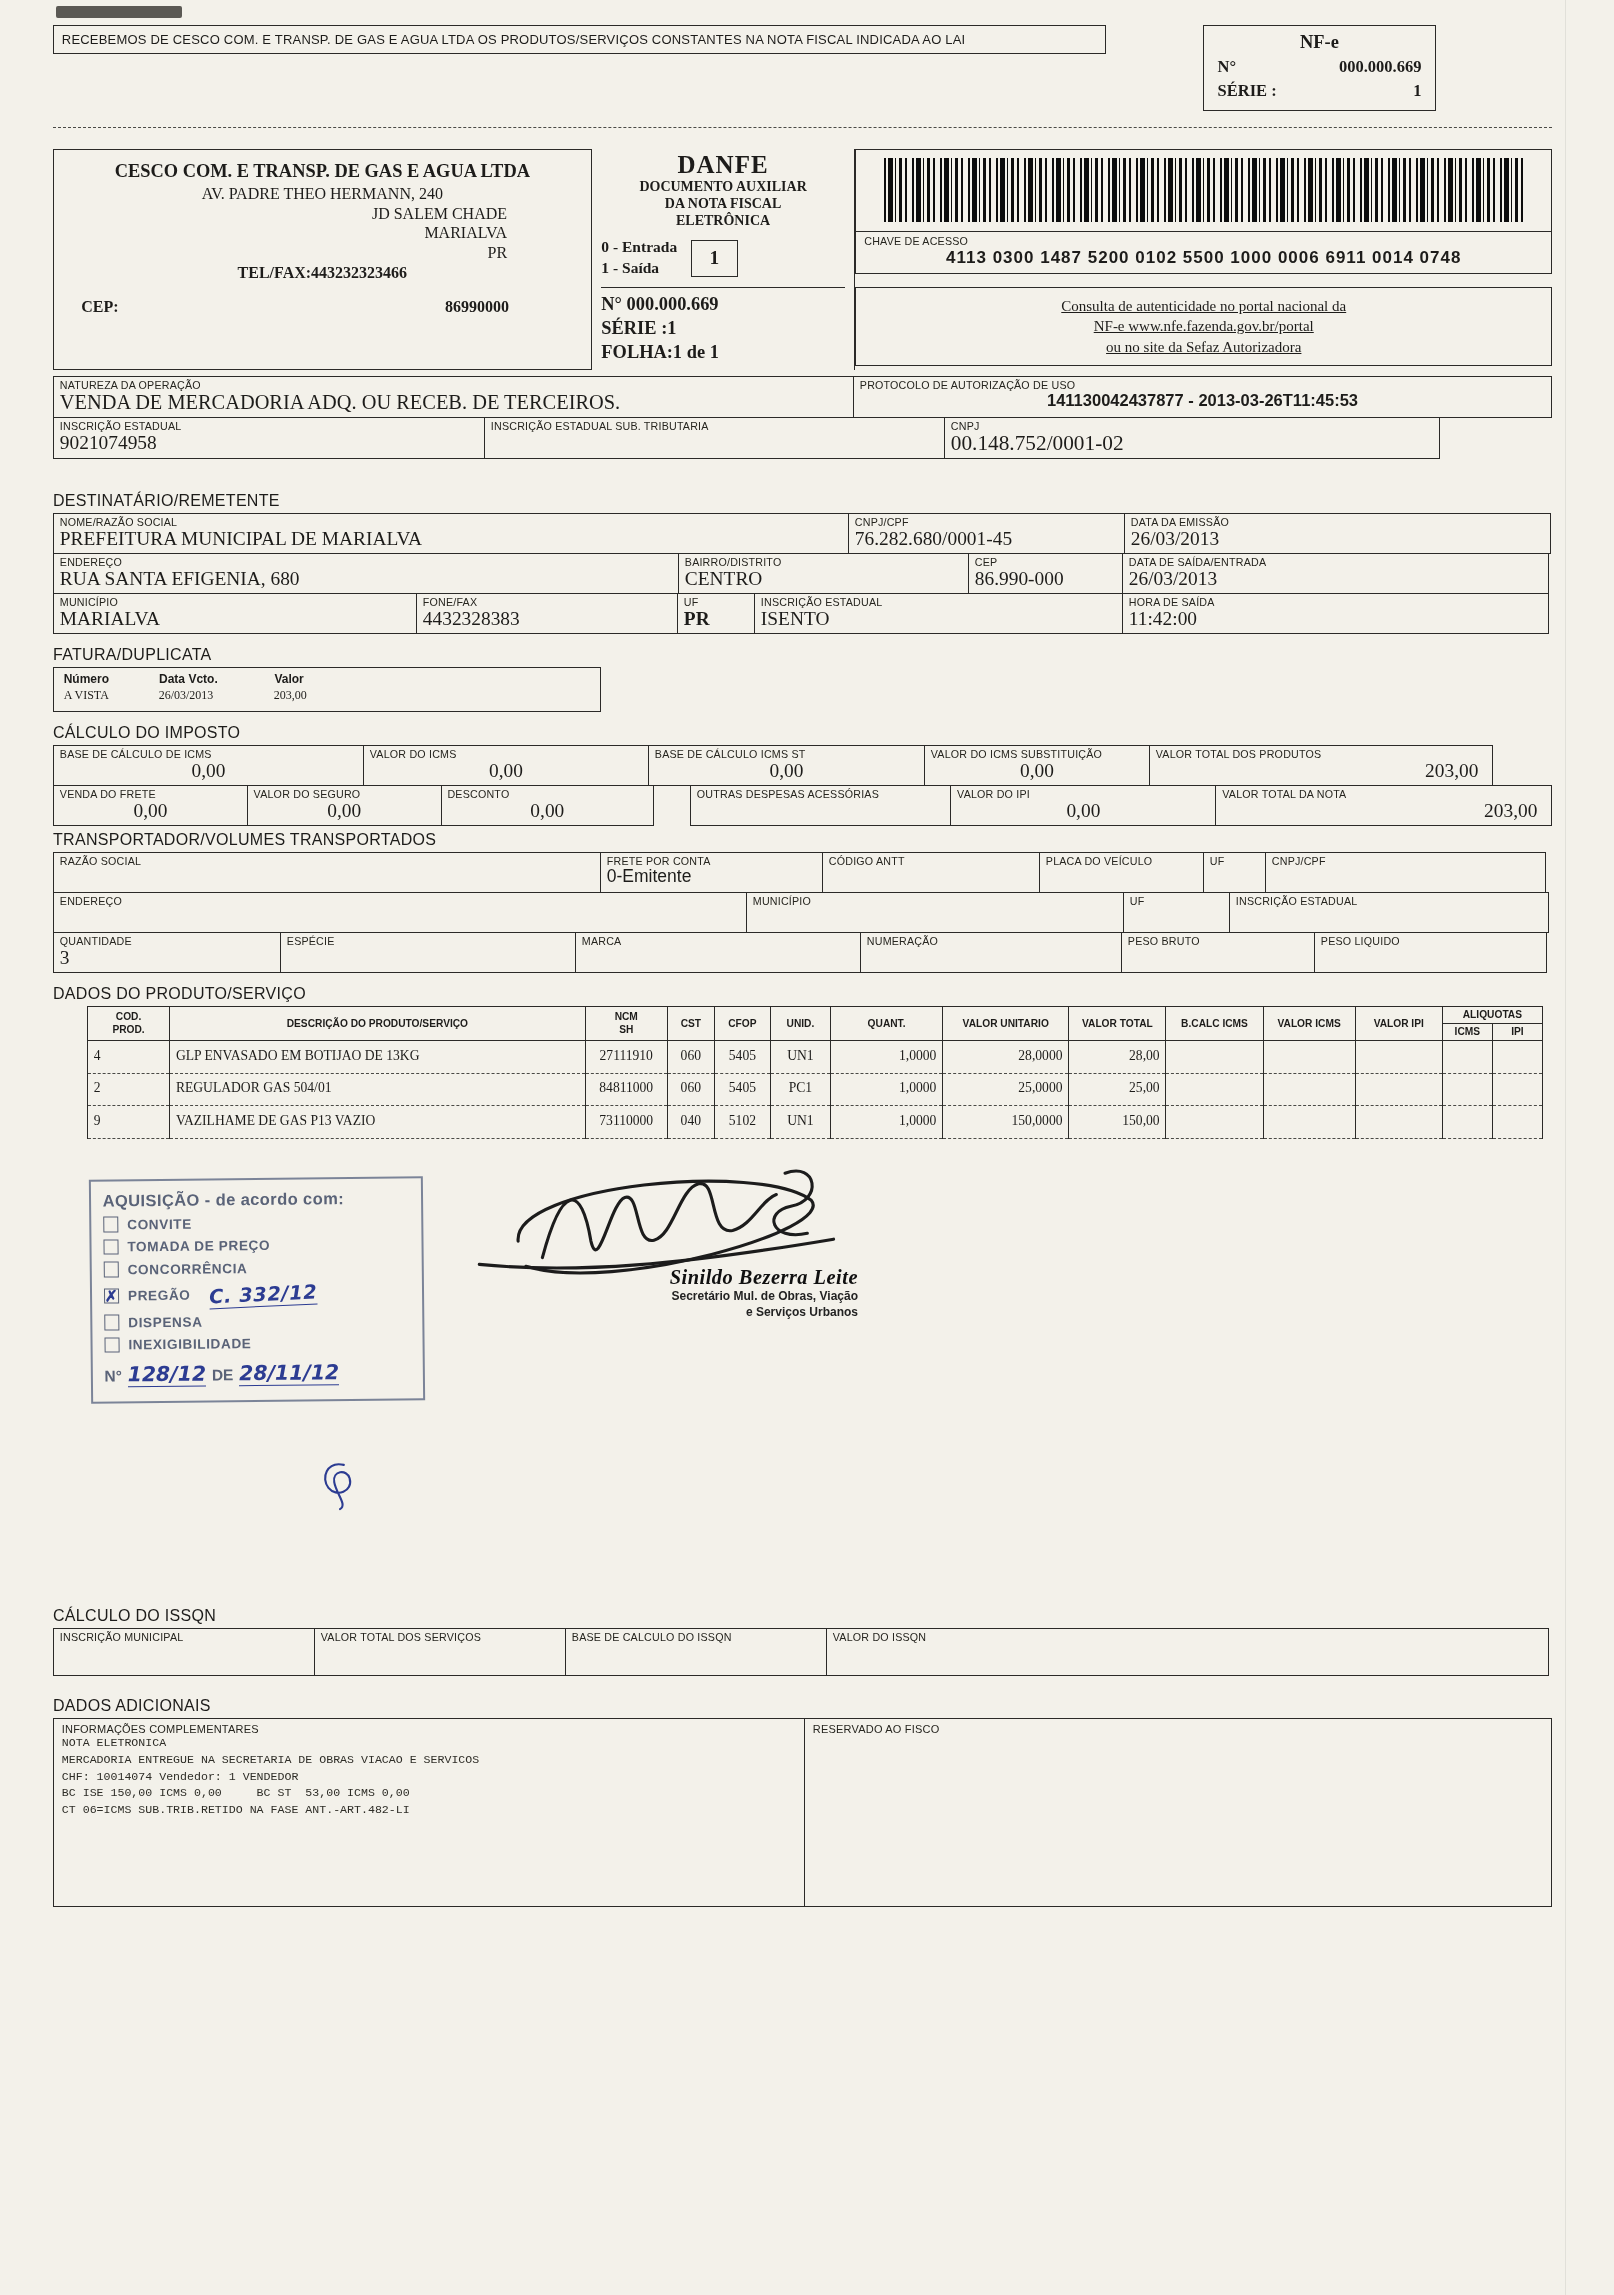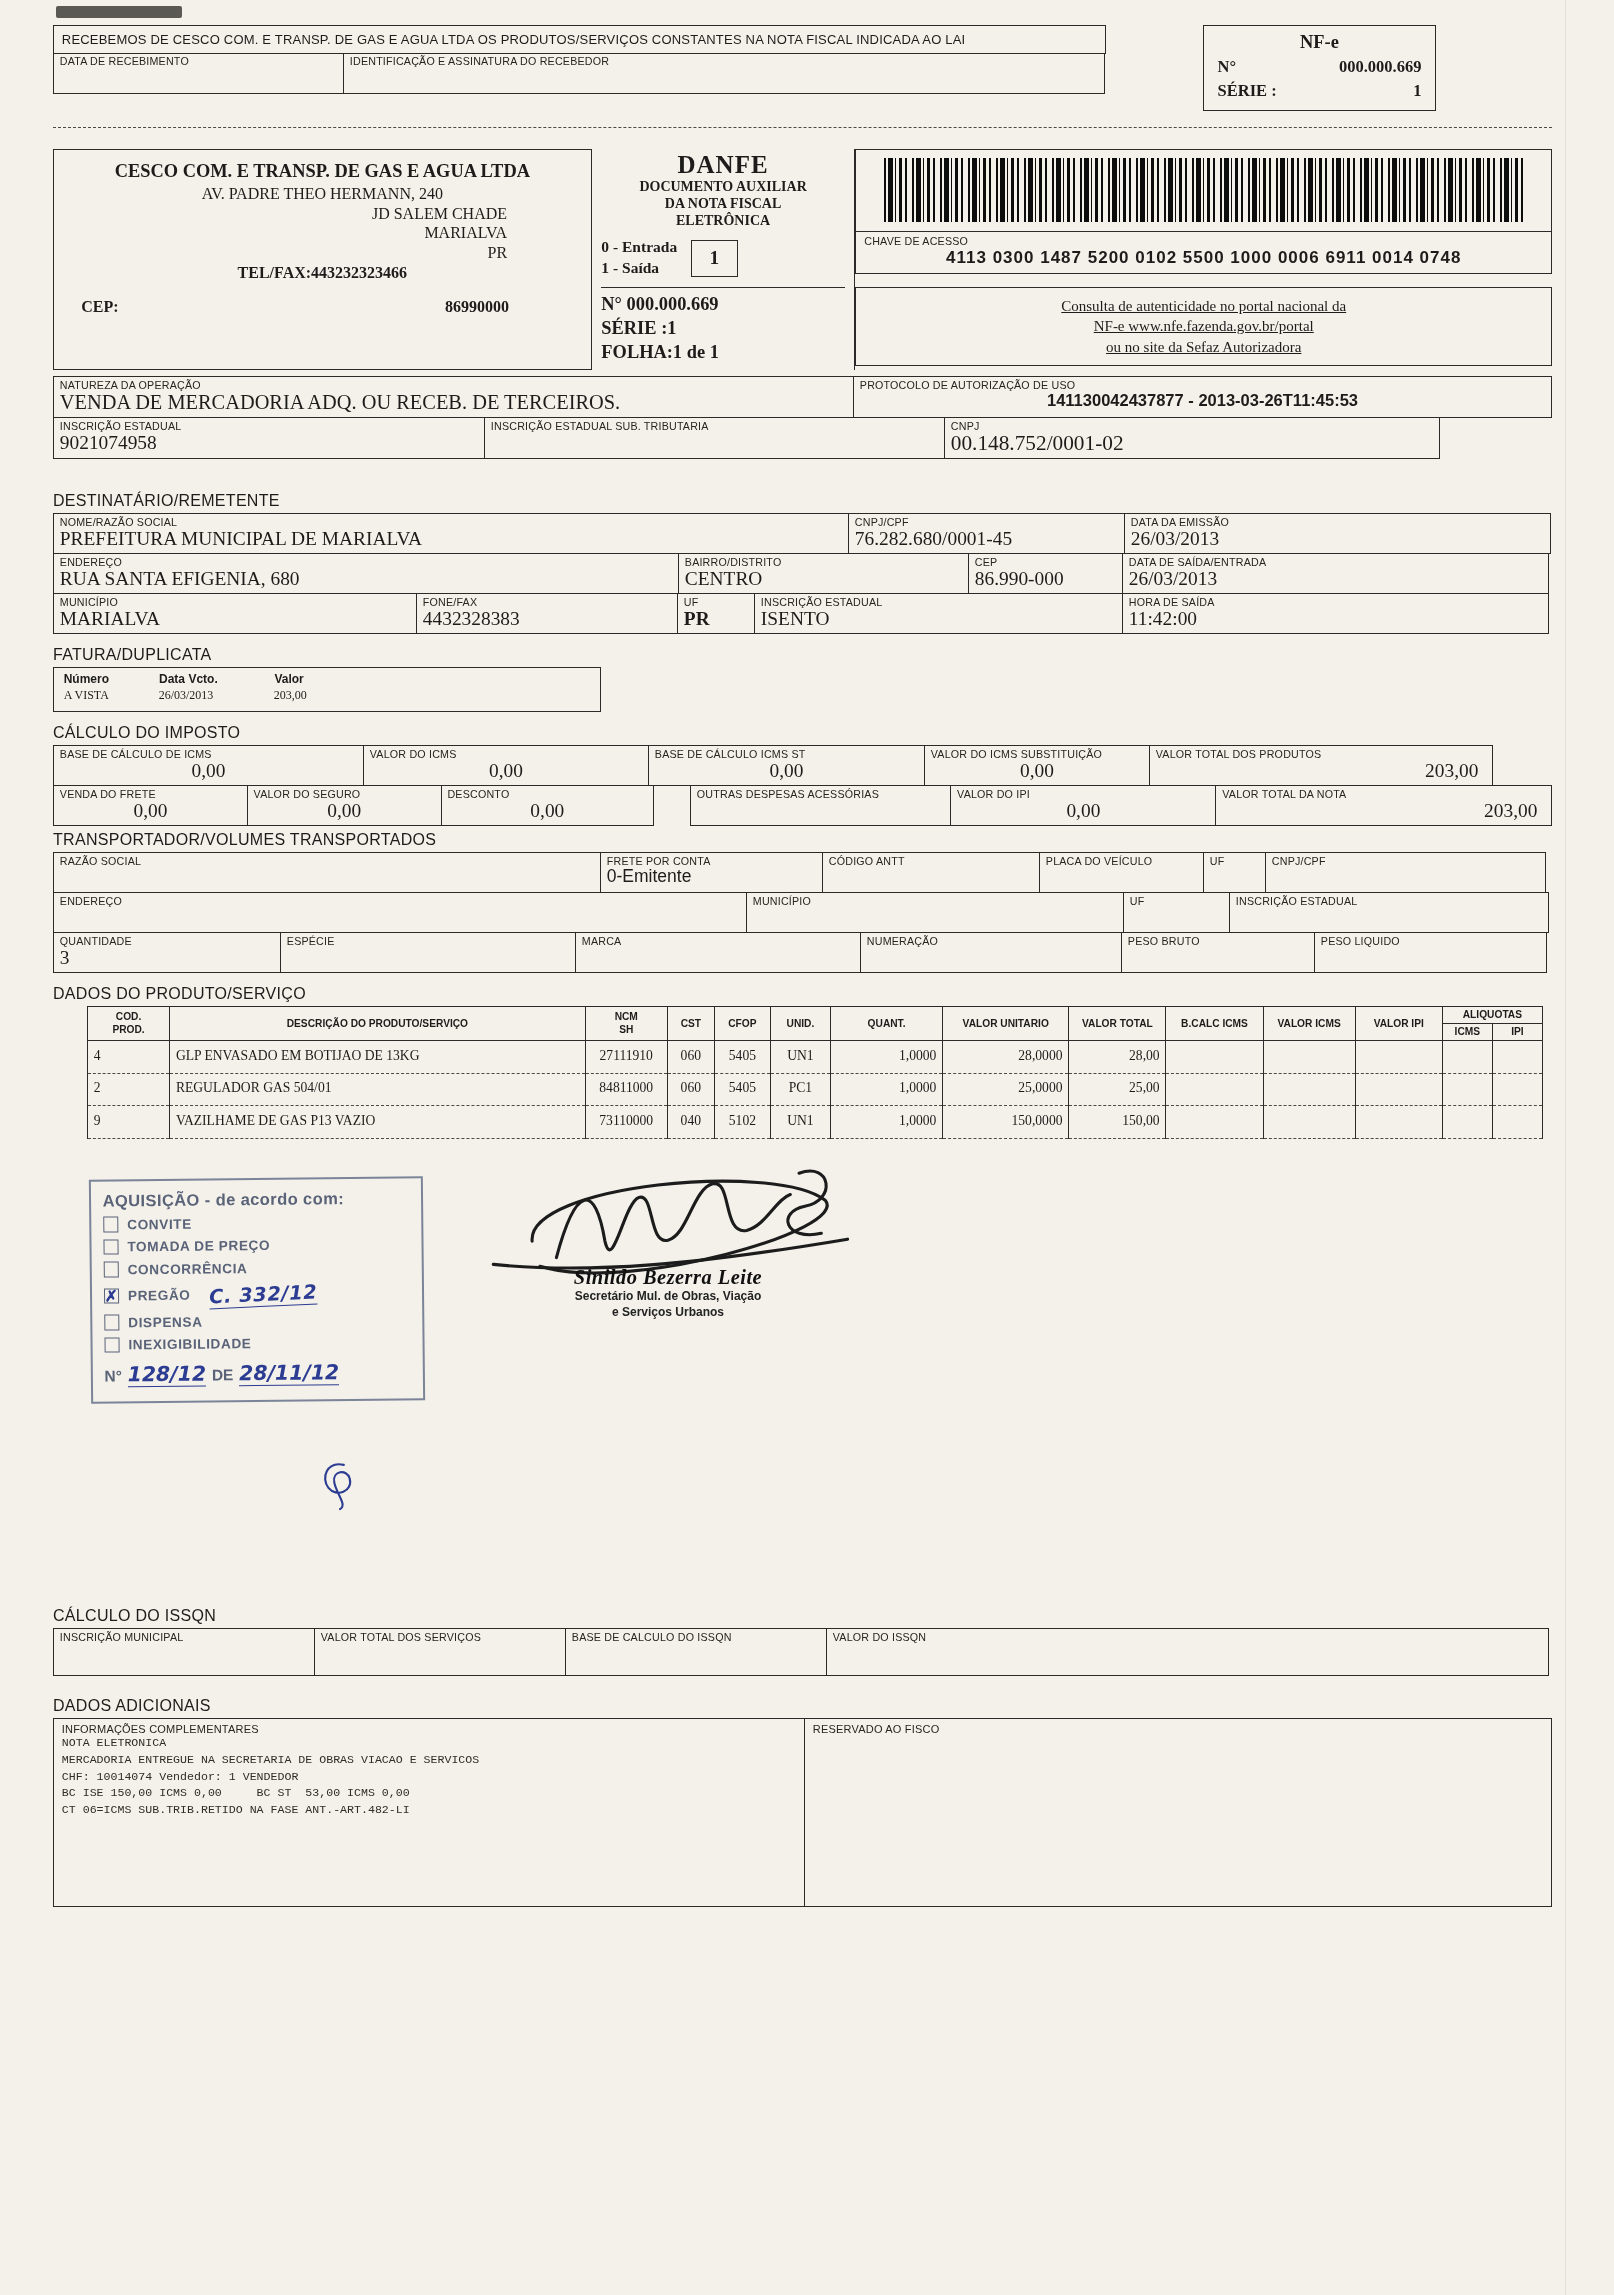--- a/index.html
+++ b/index.html
@@ -104,16 +104,6 @@
     <div class="stub">
       <div class="stub-left">
         <div class="stub-text">RECEBEMOS DE CESCO COM. E TRANSP. DE GAS E AGUA LTDA OS PRODUTOS/SERVIÇOS CONSTANTES NA NOTA FISCAL INDICADA AO LAI</div>
-        <div class="stub-cells">
-          <div class="fcell" style="width:291px;">
-            <span class="lbl">DATA DE RECEBIMENTO</span>
-            <span class="val"></span>
-          </div>
-          <div class="fcell" style="width:762px;">
-            <span class="lbl">IDENTIFICAÇÃO E ASSINATURA DO RECEBEDOR</span>
-            <span class="val"></span>
-          </div>
-        </div>
       </div>
       <div class="nfe-box">
         <div class="nfe-title">NF-e</div>

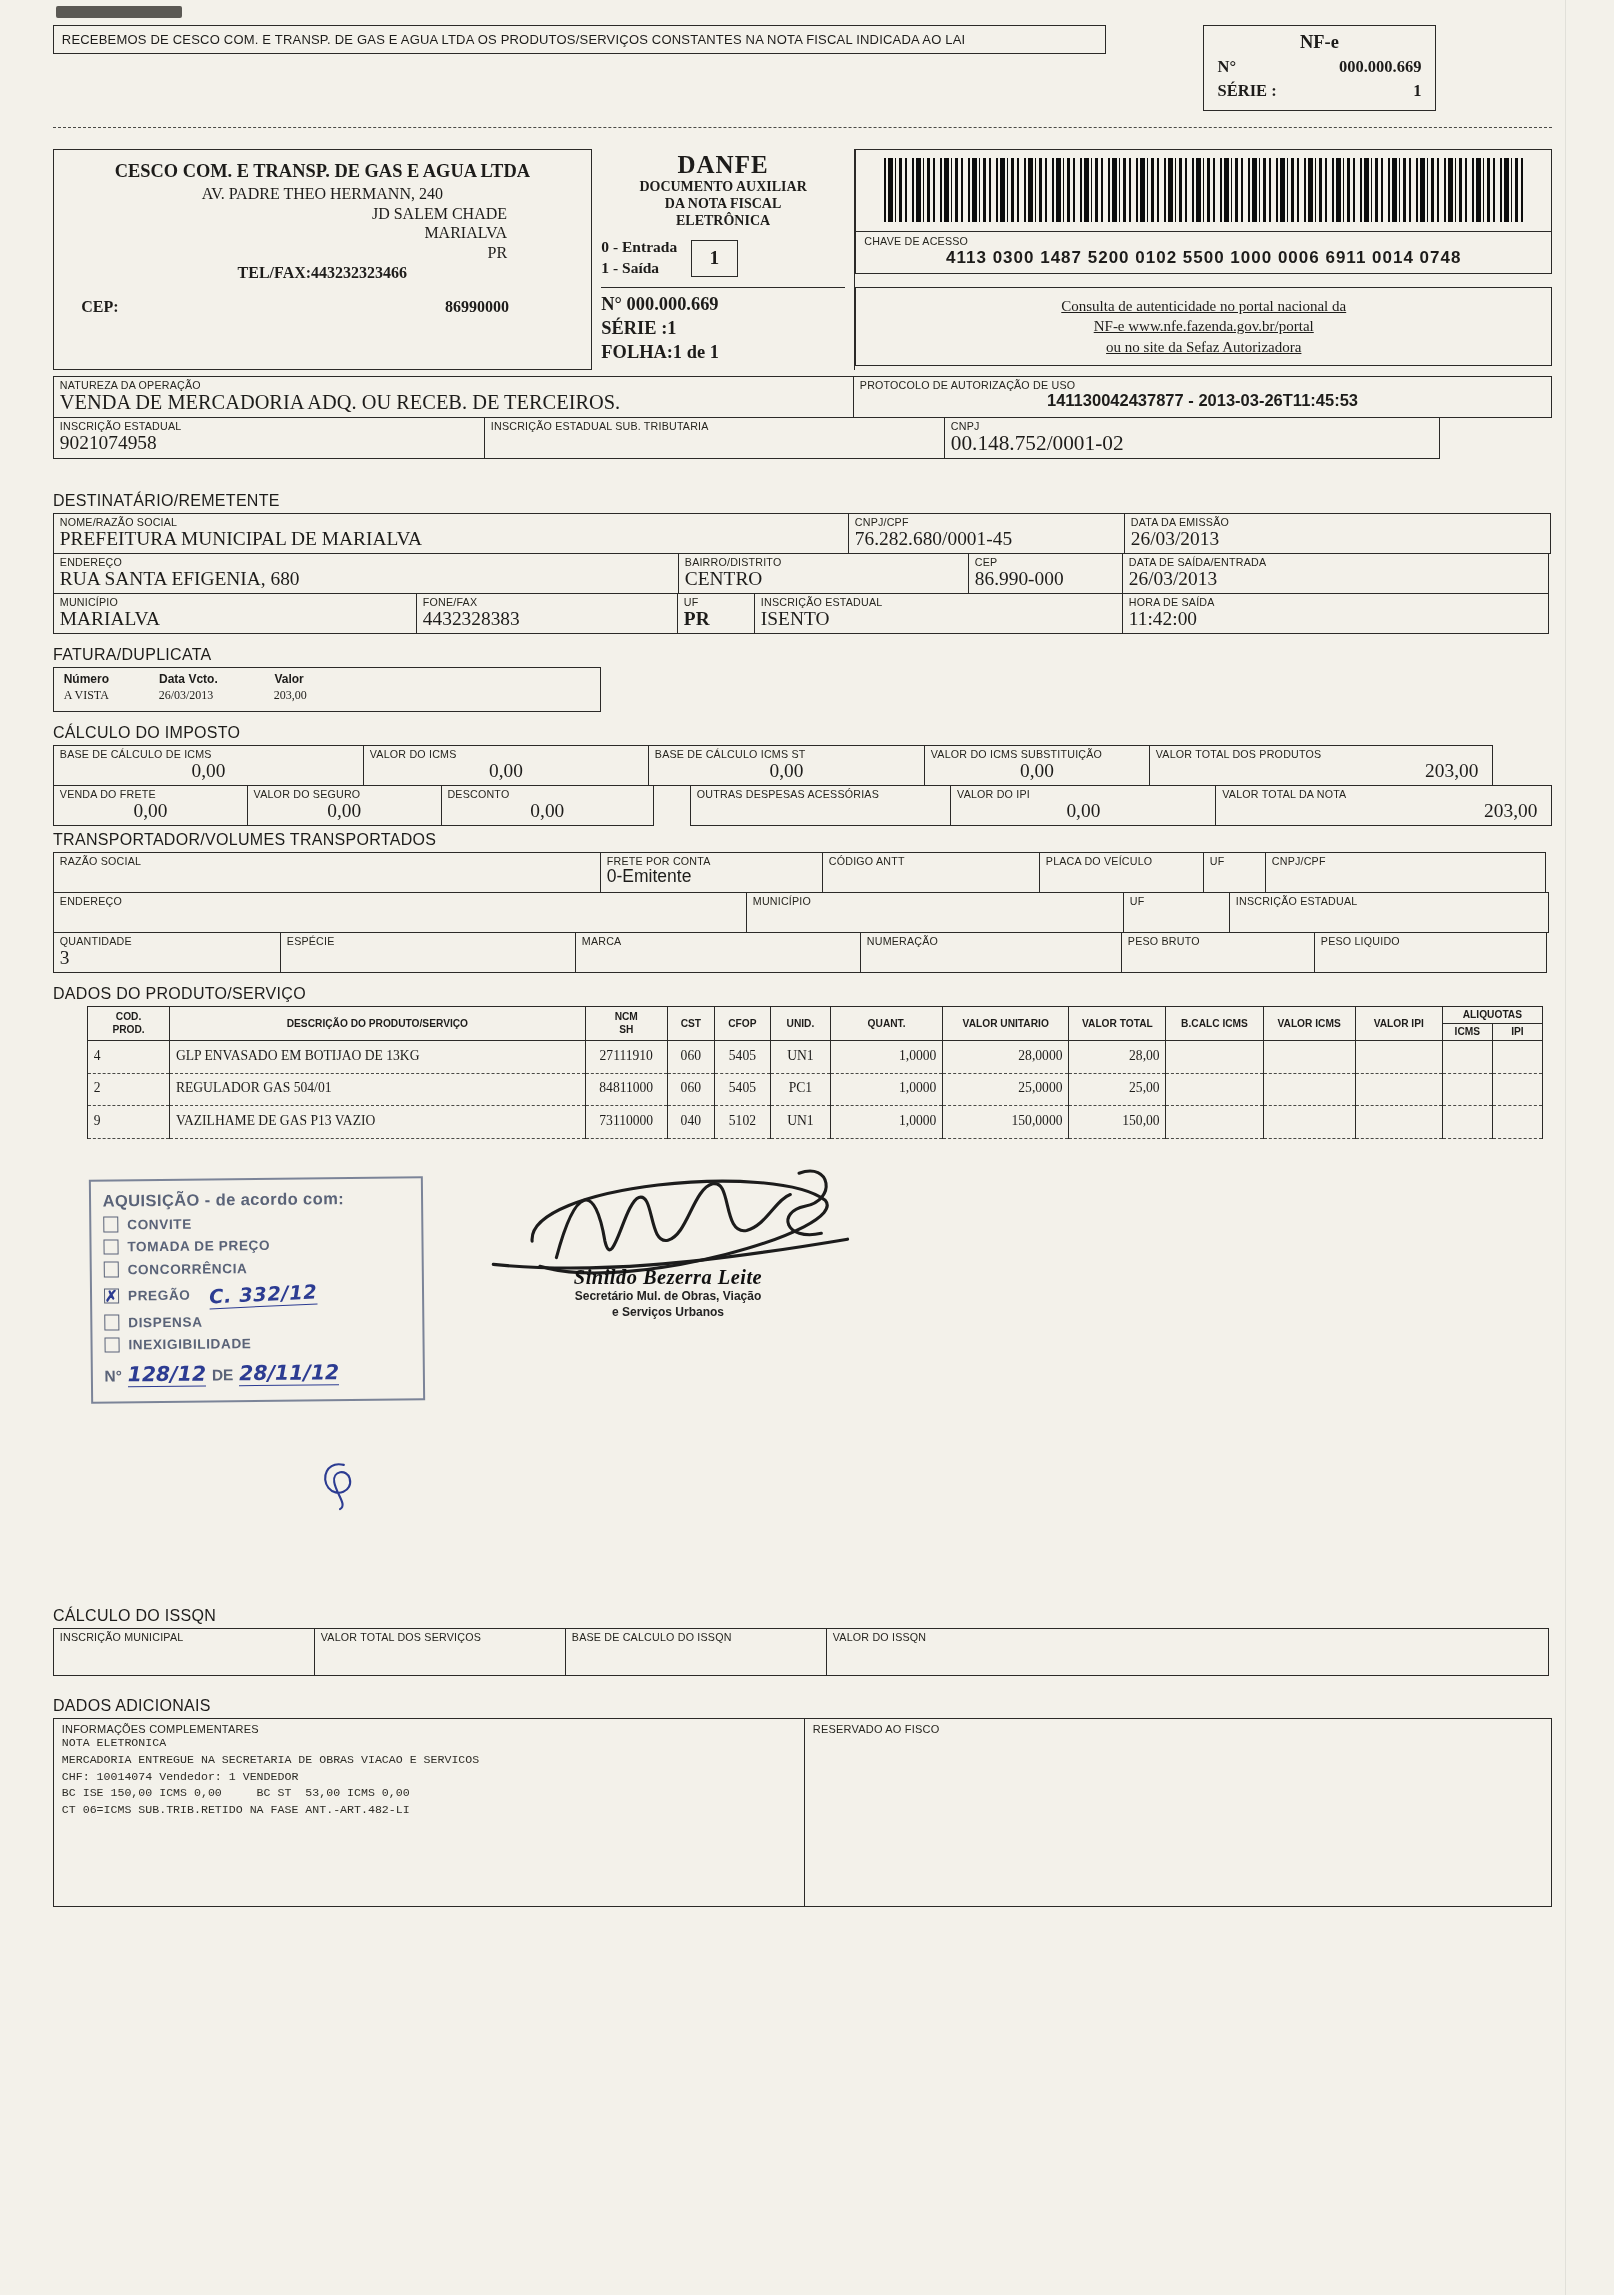--- a/index.html
+++ b/index.html
@@ -80,7 +80,7 @@
   .stamp-bottom { display:flex; align-items:baseline; gap:5.8px; margin-top:9.7px; font-weight:bold; font-size:15.5px; }
   .stamp-bottom .hand { font-size:20.4px; border-bottom:1.9px solid #2c3c92; }
   .scribble { position:absolute; left:262px; top:320px; }
-  .sig { position:absolute; left:411px; top:7.8px; width:408px; text-align:center; }
+  .sig { position:absolute; left:397px; top:7.8px; width:408px; text-align:right; }
   .sig svg { display:block; }
   .sig-name { margin-top:-45px; font-family:"Liberation Serif", serif; font-weight:bold; font-style:italic; font-size:20.4px; color:#101010; letter-spacing:0.5px; }
   .sig-role { font-size:12px; font-weight:bold; color:#232323; line-height:1.3; }

